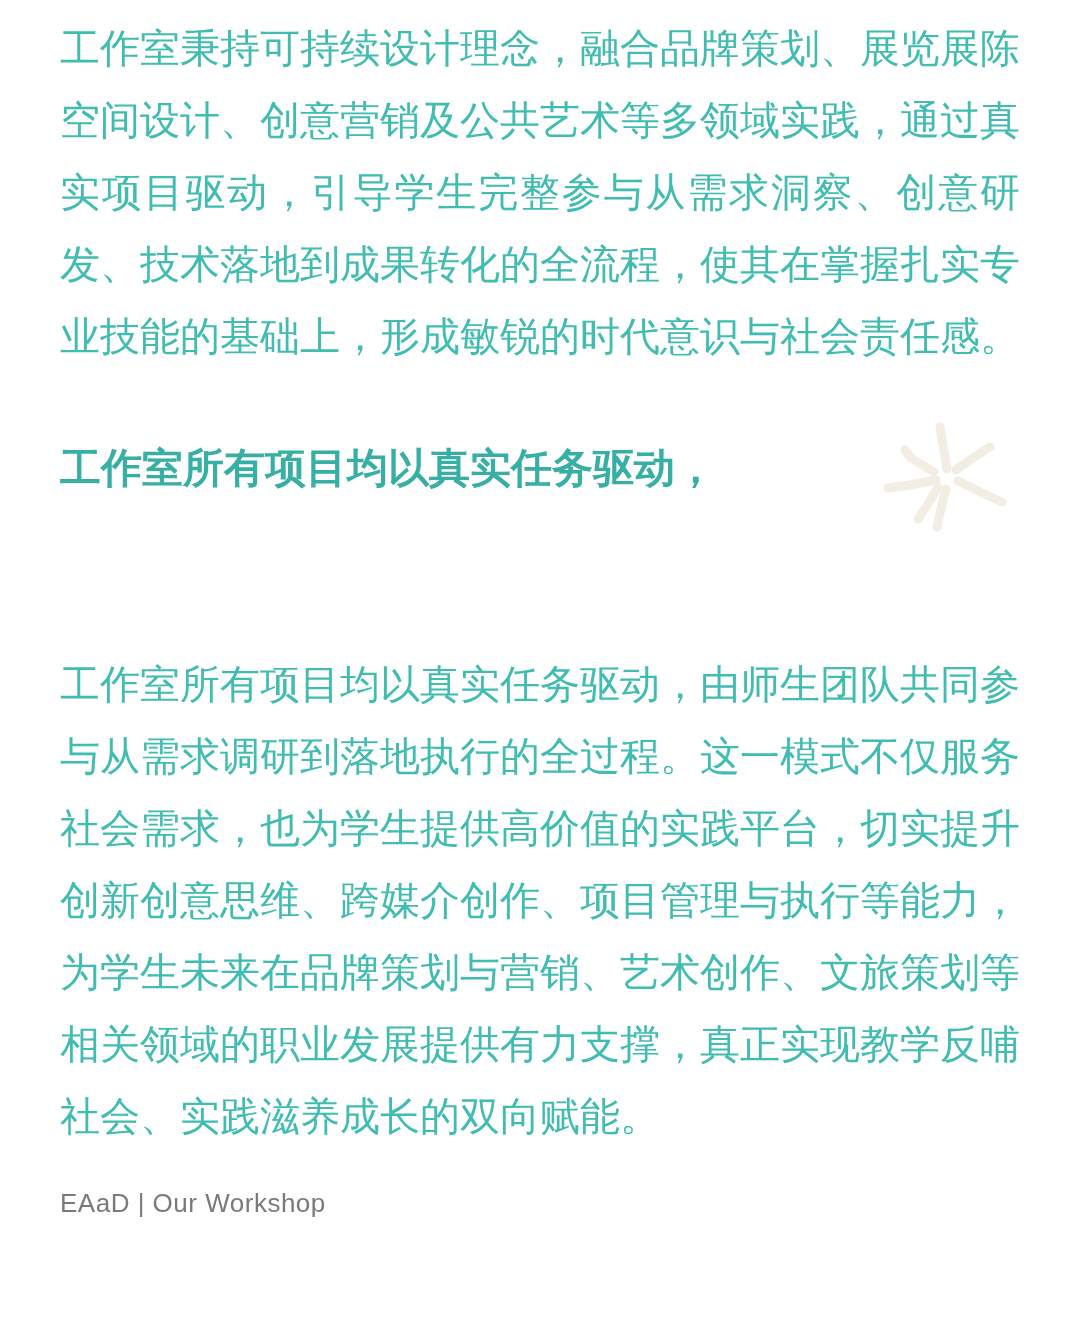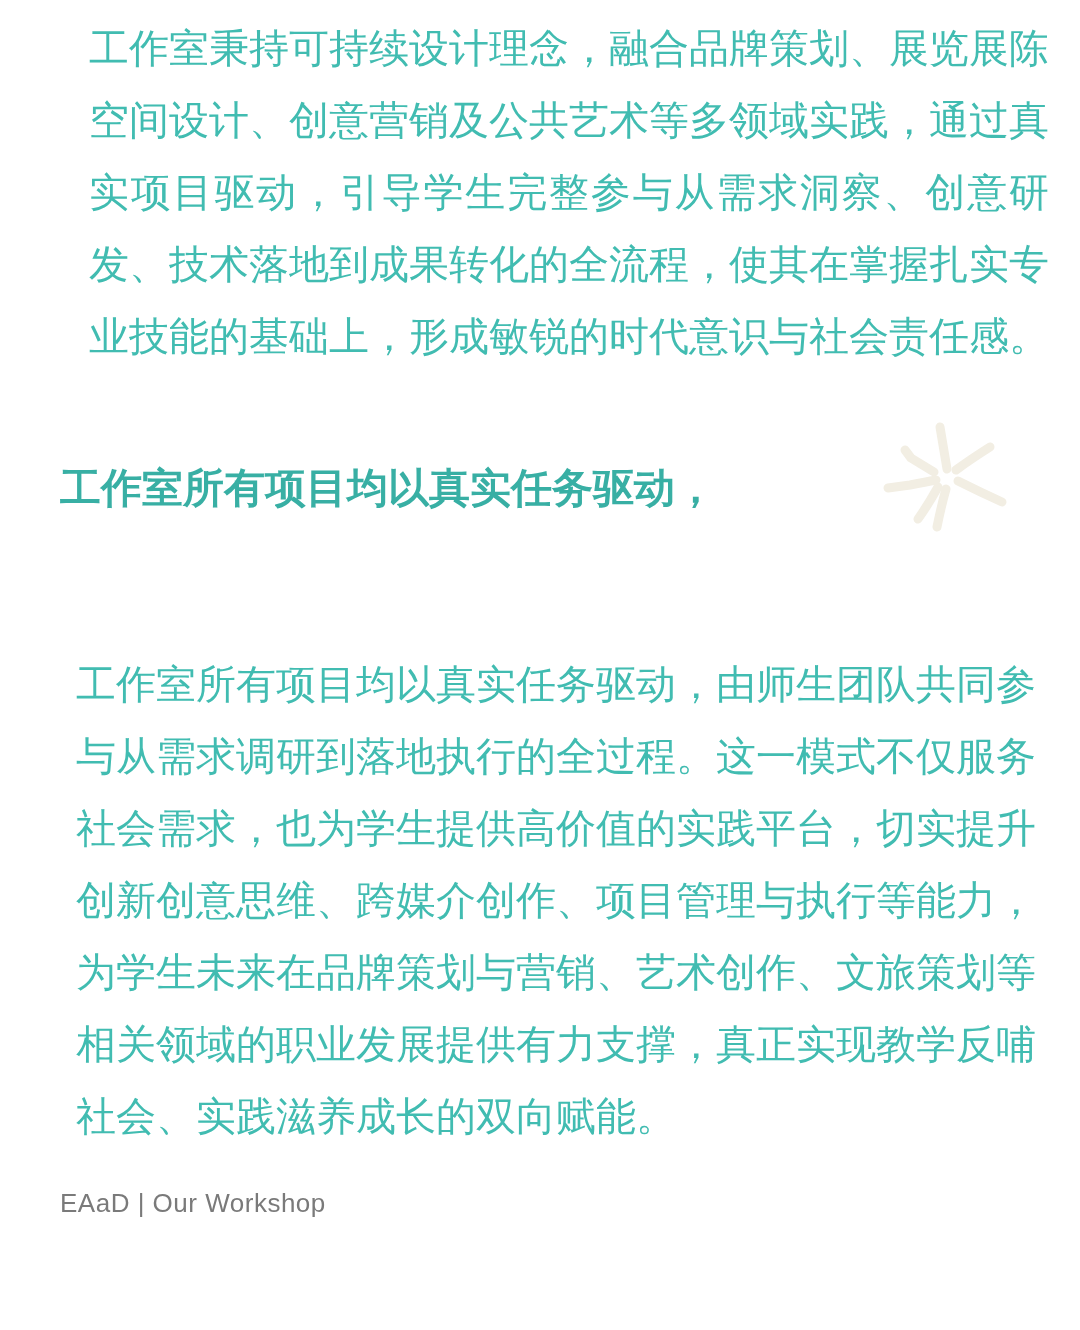--- a/index.html
+++ b/index.html
@@ -31,7 +31,7 @@
     text-justify: inter-character;
     letter-spacing: 0;
   }
-  .para-top { top: 12px; margin-left: 29px; }
+  .para-top { top: 12px; }
   .para-bottom { top: 648px; margin-left: 16px; }
   .heading {
     position: absolute;

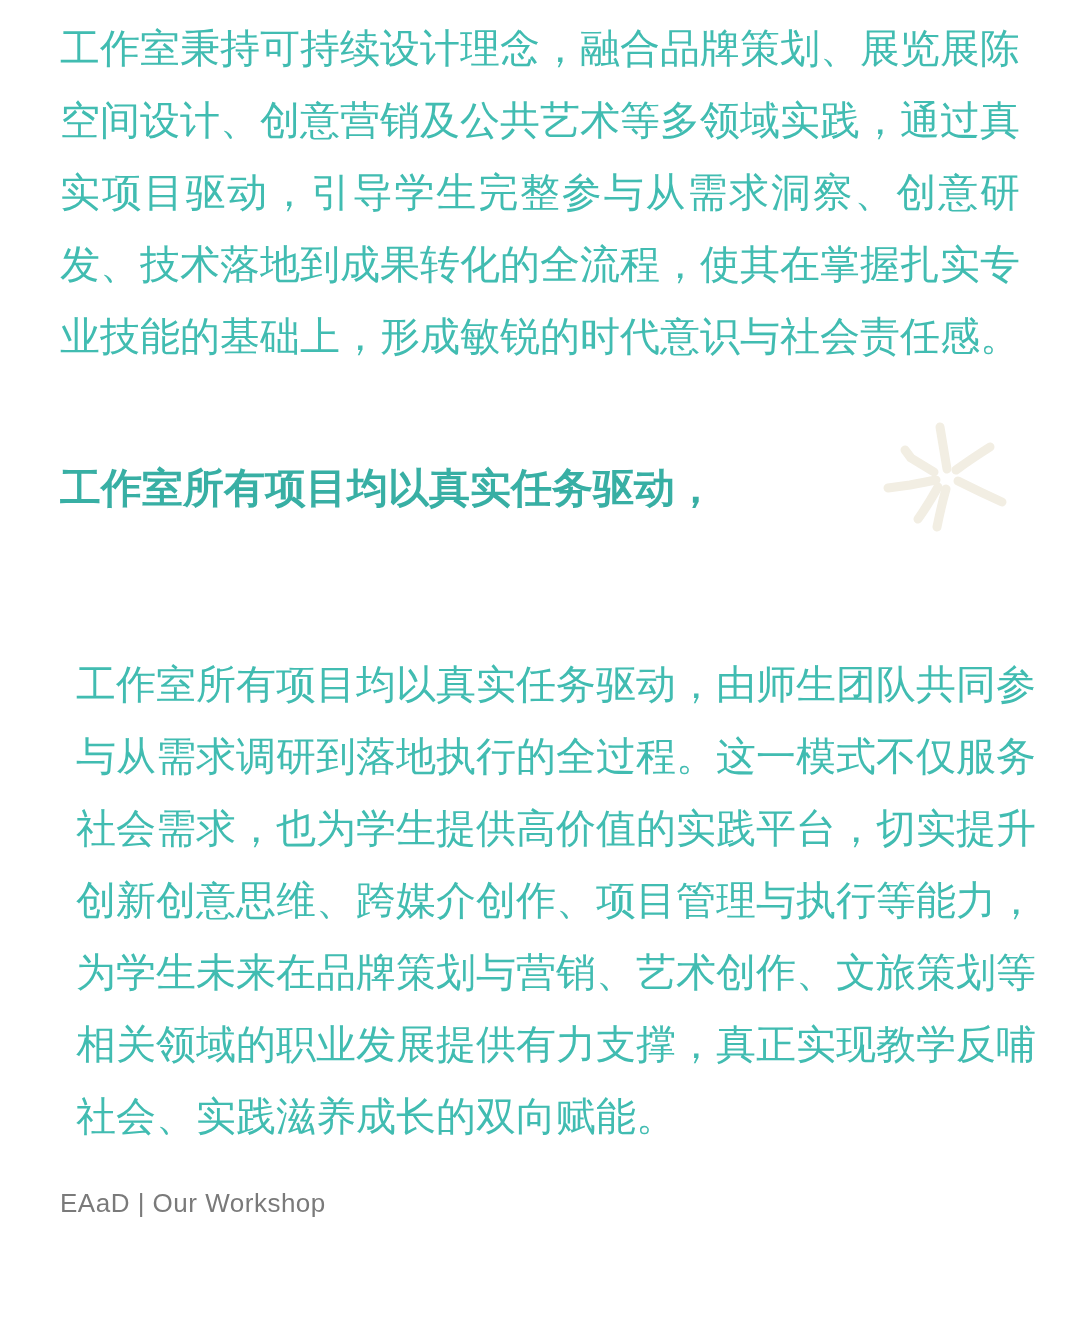--- a/index.html
+++ b/index.html
@@ -36,7 +36,7 @@
   .heading {
     position: absolute;
     left: 60px;
-    top: 450px;
+    top: 430px;
     width: 1000px;
     font-size: 41px;
     line-height: 76px;

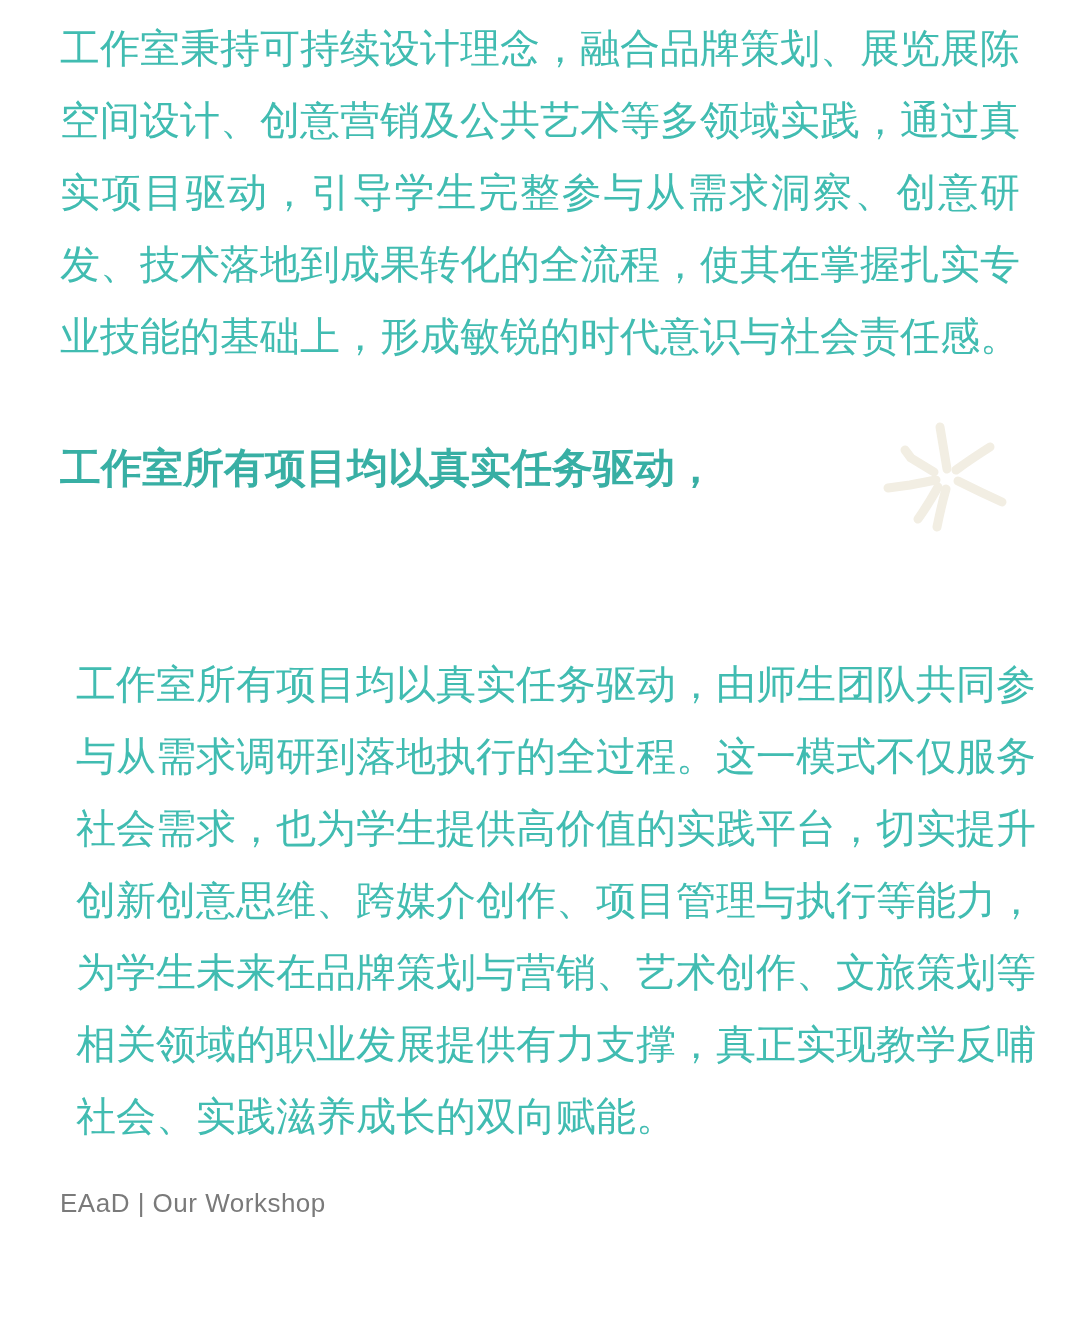--- a/index.html
+++ b/index.html
@@ -32,7 +32,7 @@
     letter-spacing: 0;
   }
   .para-top { top: 12px; }
-  .para-bottom { top: 648px; margin-left: 16px; }
+  .para-bottom { top: 648px; }
   .heading {
     position: absolute;
     left: 60px;

